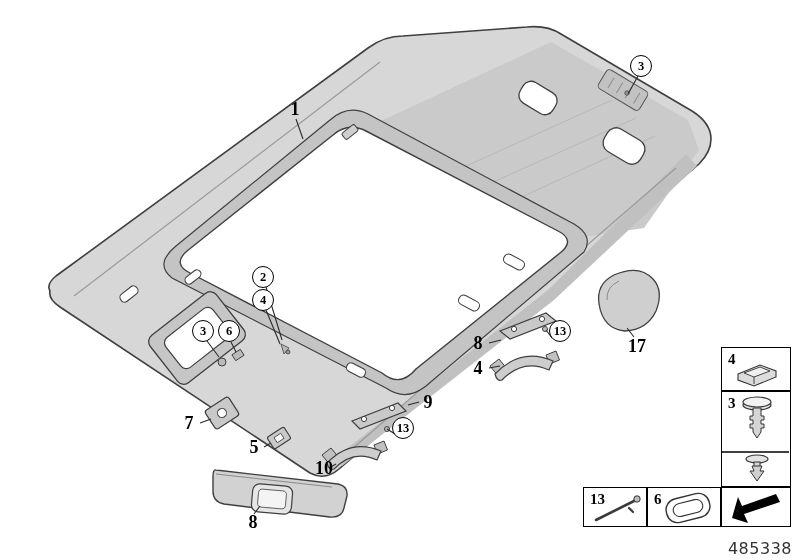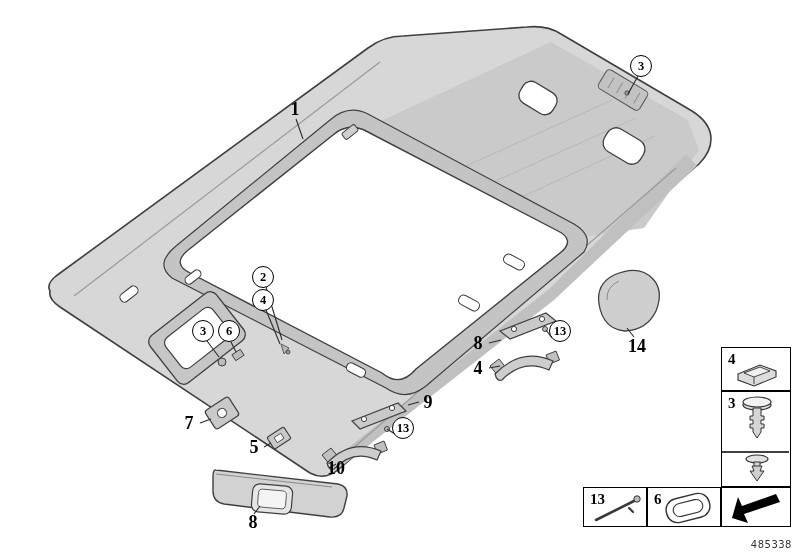--- a/index.html
+++ b/index.html
@@ -181,7 +181,7 @@
   <div class="co circle" style="left:560px;top:331px">13</div>
   <div class="co plain" style="left:478px;top:343px">8</div>
   <div class="co plain" style="left:478px;top:368px">4</div>
-  <div class="co plain" style="left:637px;top:346px">14</div>
+  <div class="co plain" style="left:637px;top:346px">17</div>
   <div class="co plain" style="left:428px;top:402px">9</div>
   <div class="co circle" style="left:403px;top:428px">13</div>
   <div class="co plain" style="left:189px;top:423px">7</div>

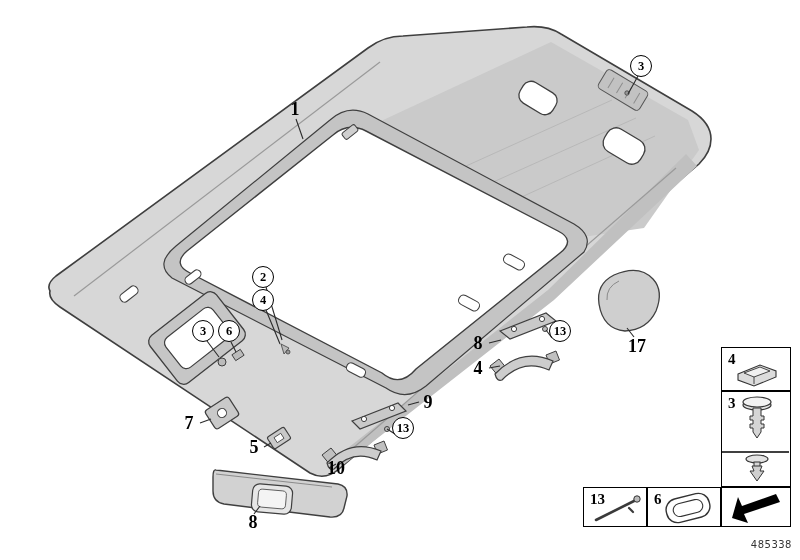--- a/index.html
+++ b/index.html
@@ -186,7 +186,7 @@
   <div class="co circle" style="left:403px;top:428px">13</div>
   <div class="co plain" style="left:189px;top:423px">7</div>
   <div class="co plain" style="left:254px;top:447px">5</div>
-  <div class="co plain" style="left:336px;top:468px">10</div>
+  <div class="co plain" style="left:324px;top:468px">10</div>
   <div class="co plain" style="left:253px;top:522px">8</div>
 
   <div class="legend-box" style="left:721px;top:347px;width:70px;height:44px">

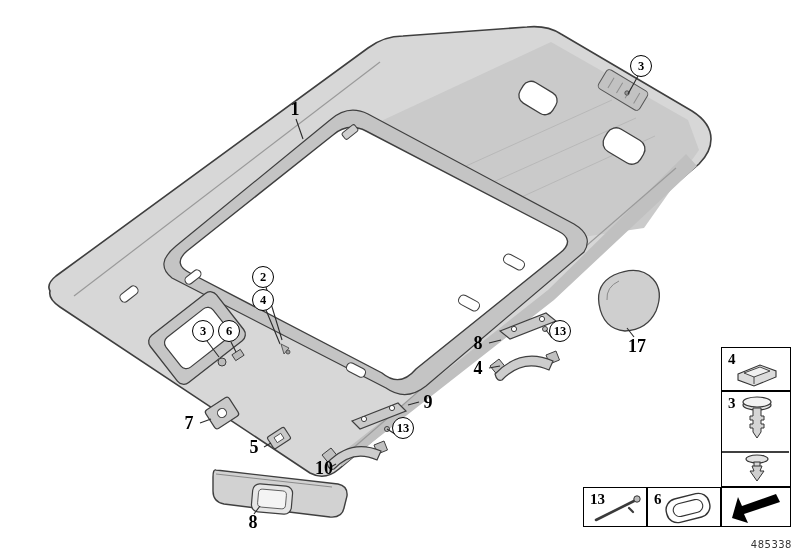--- a/index.html
+++ b/index.html
@@ -23,7 +23,7 @@
   .legend-icon { position:absolute; }
 
   .part-number { position:absolute; left:724px; top:539px; width:68px; text-align:right;
-                 font-family:"DejaVu Sans", sans-serif; font-size:10px; color:#333; letter-spacing:0.5px; }
+                 font-family:"DejaVu Sans", sans-serif; font-size:16px; color:#333; letter-spacing:0.5px; }
 </style>
 </head>
 <body>

